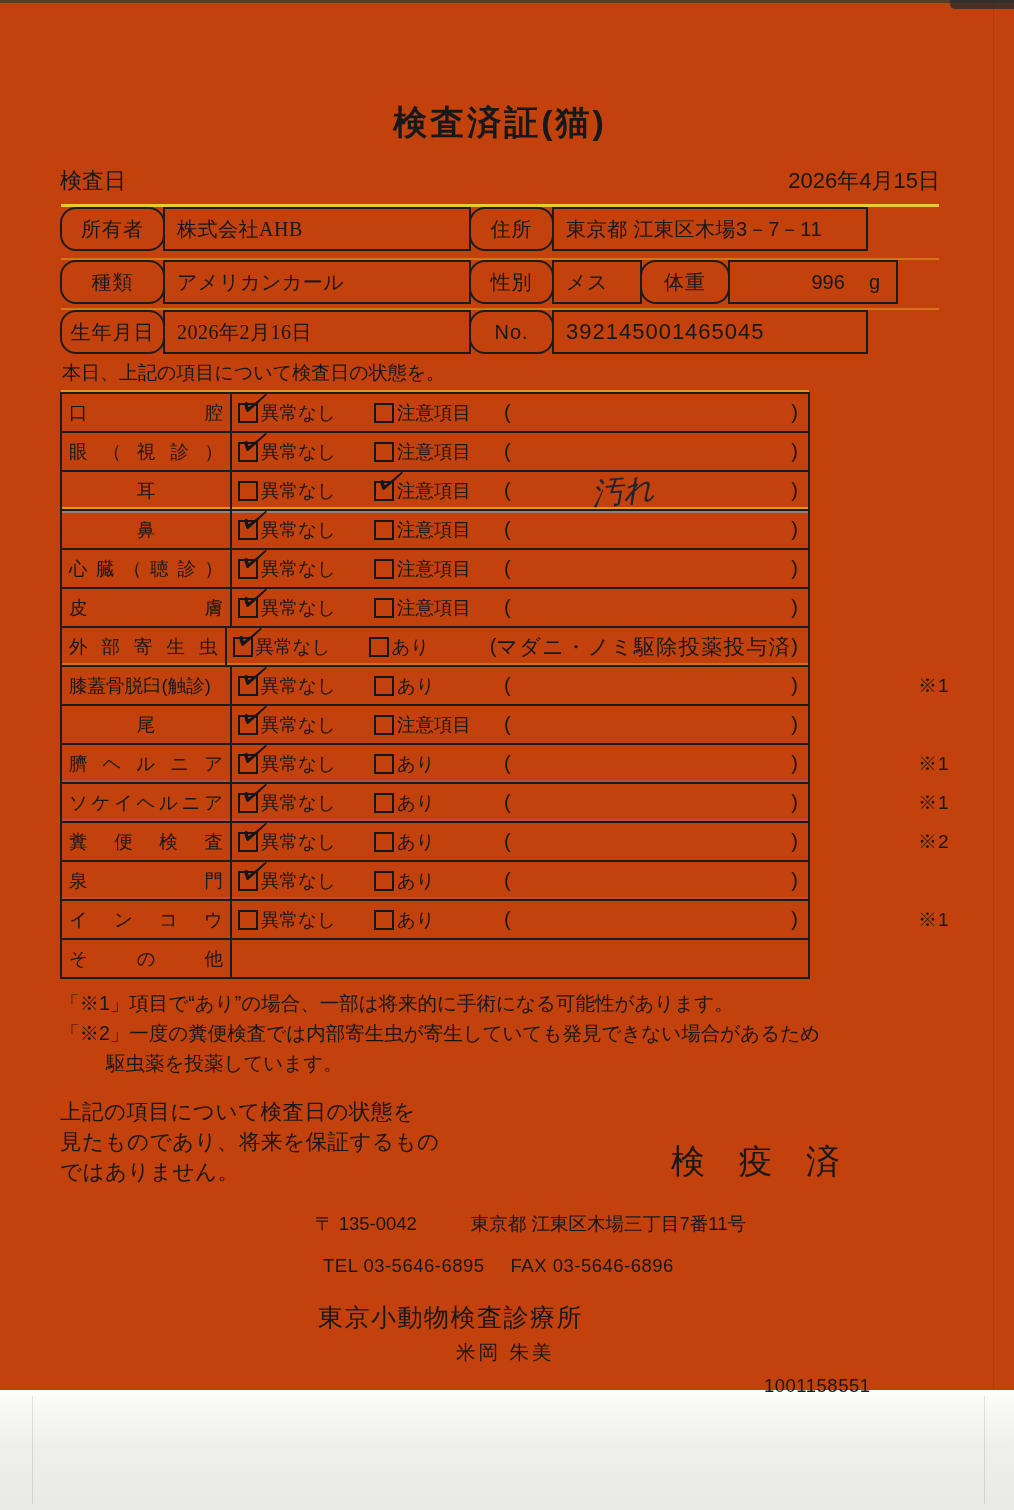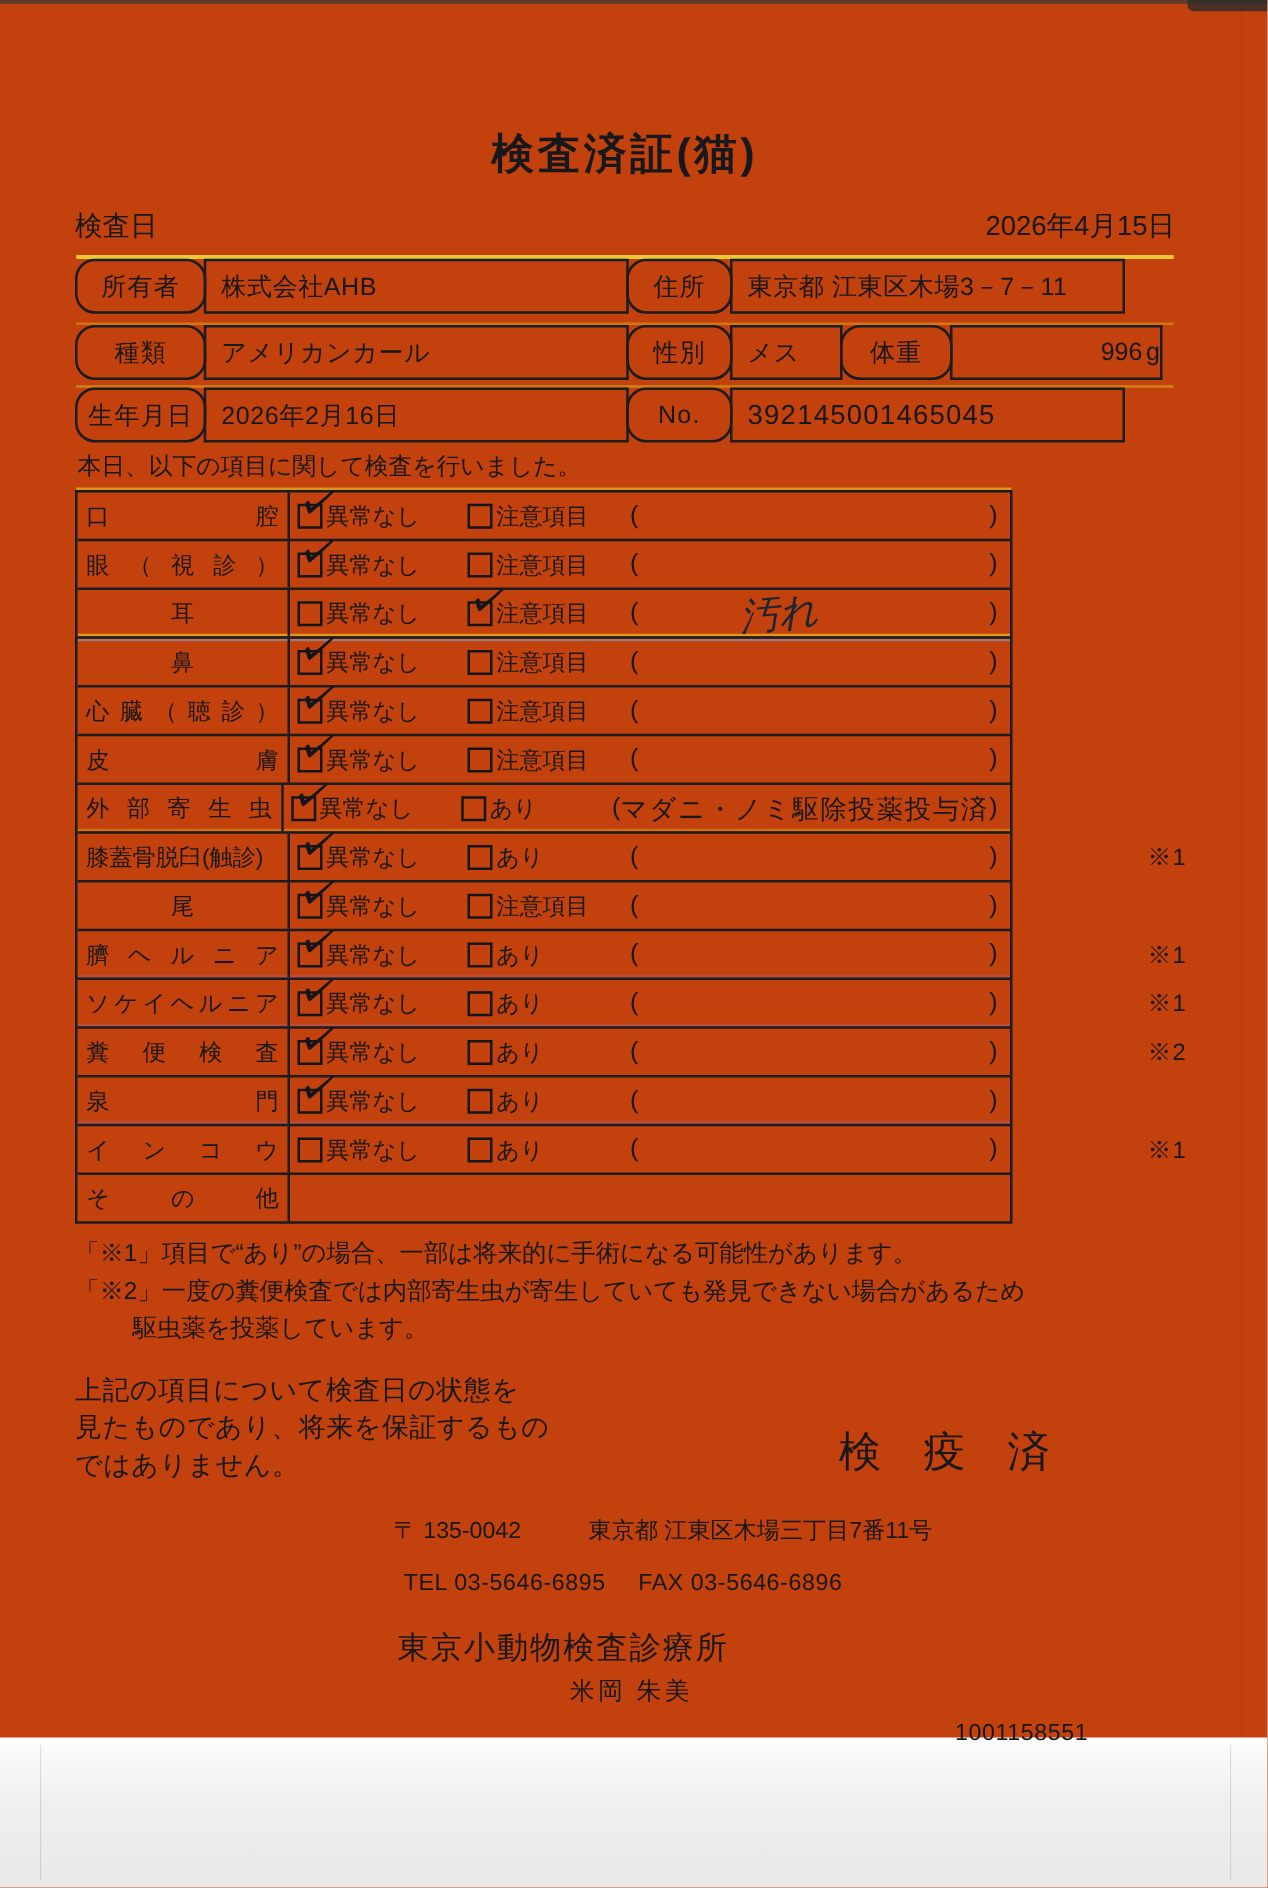--- a/index.html
+++ b/index.html
@@ -32,7 +32,7 @@
   .cell:first-child{margin-left:0;}
   .cell.lbl{justify-content:center;letter-spacing:1px;border-radius:16px;}
   .cell.val{padding-left:12px;letter-spacing:.5px;}
-  .w105{width:105px;} .w340{width:340px;} .w85{width:85px;} .w350{width:316px;} .w90{width:90px;} .w170{width:170px;}
+  .w105{width:105px;} .w340{width:308px;font-family:Liberation Serif, serif;} .w85{width:85px;} .w350{width:316px;} .w90{width:90px;} .w170{width:170px;}
   .cell.num{font-size:22px;letter-spacing:1px;}
   .cell.weight{justify-content:flex-end;gap:3px;}
 

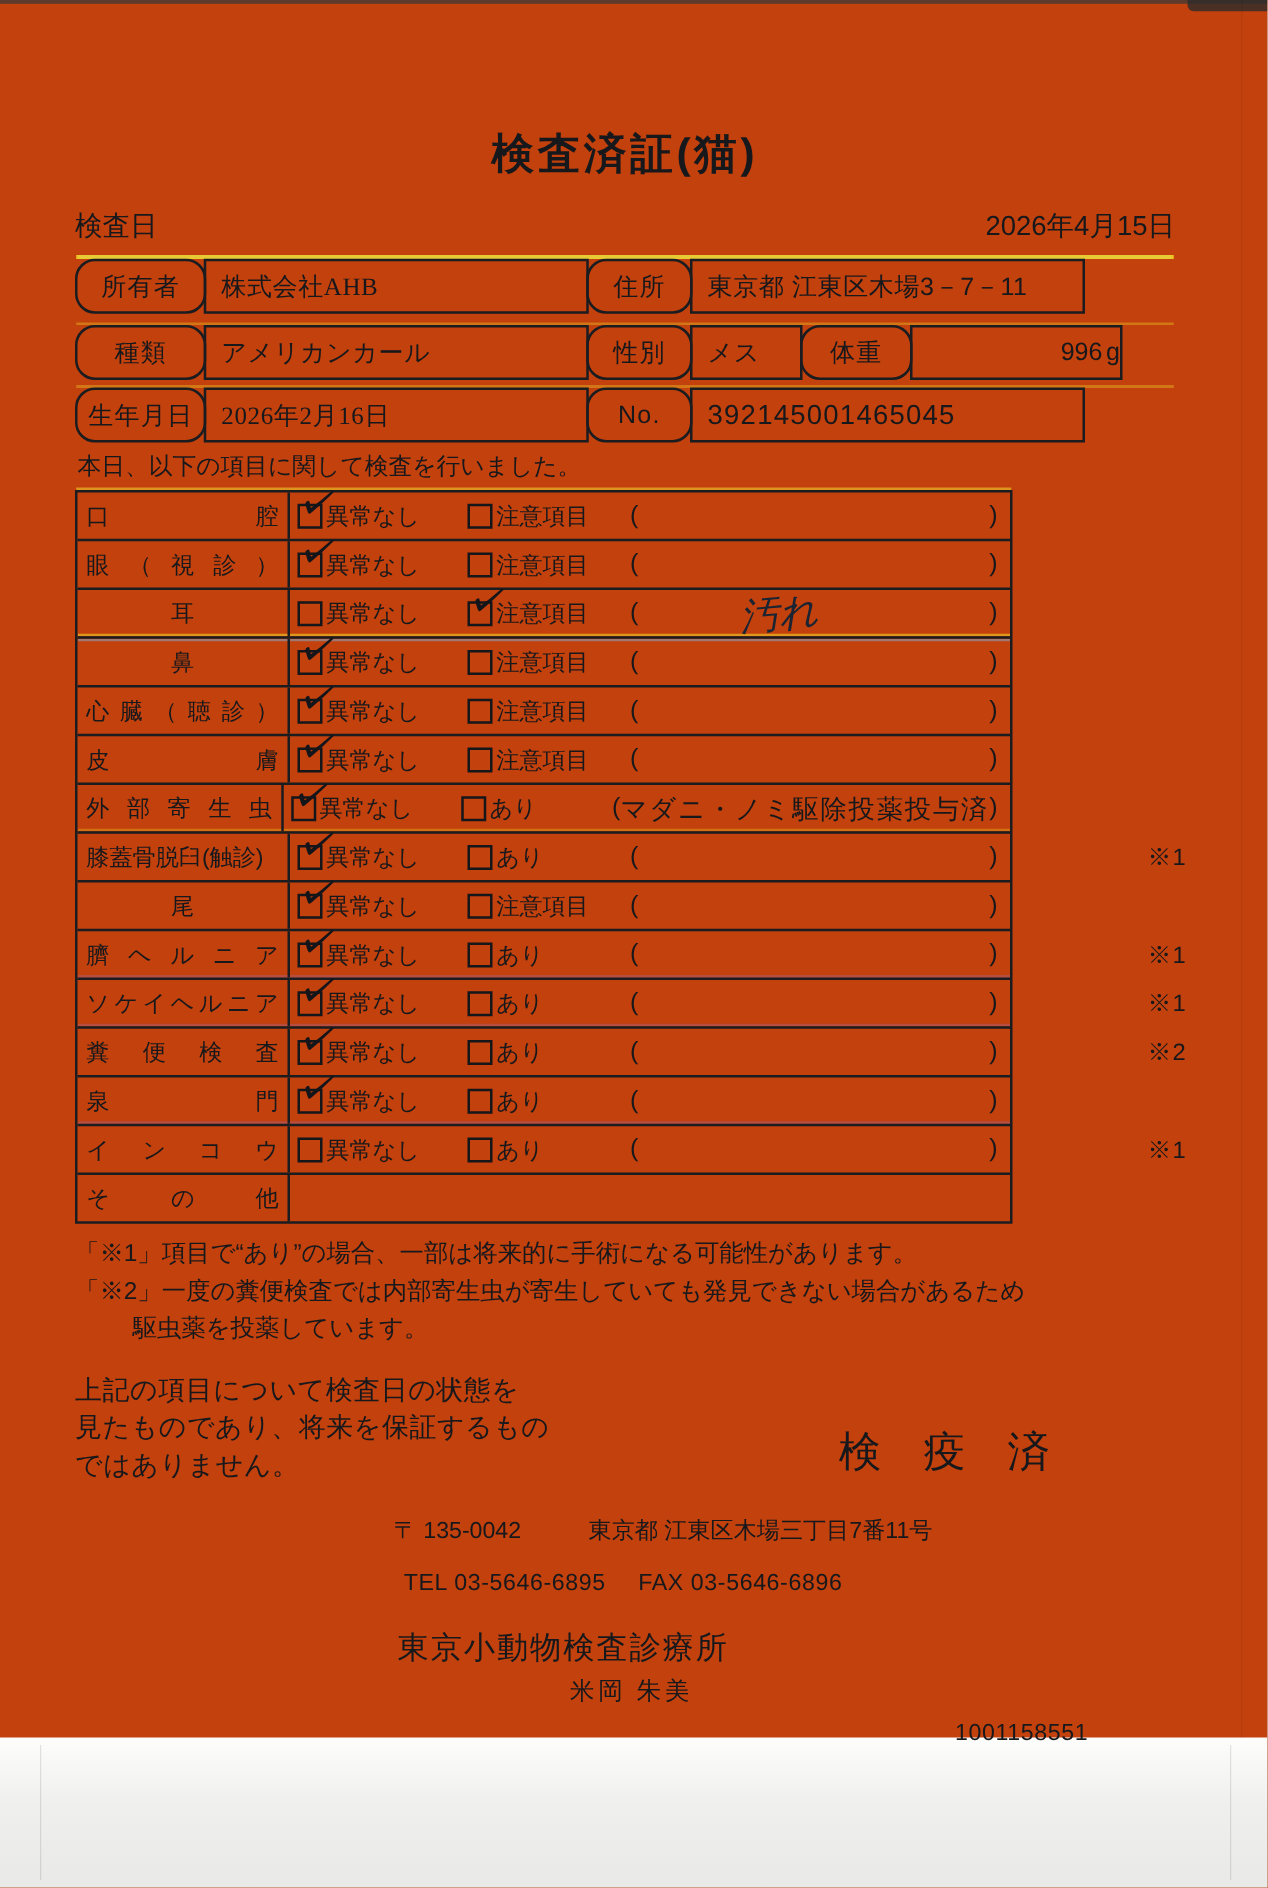--- a/index.html
+++ b/index.html
@@ -34,7 +34,7 @@
   .cell.val{padding-left:12px;letter-spacing:.5px;}
   .w105{width:105px;} .w340{width:308px;font-family:Liberation Serif, serif;} .w85{width:85px;} .w350{width:316px;} .w90{width:90px;} .w170{width:170px;}
   .cell.num{font-size:22px;letter-spacing:1px;}
-  .cell.weight{justify-content:flex-end;gap:3px;}
+  .cell.weight{justify-content:flex-end;gap:24px;padding-right:16px;}
 
   .intro{margin:6px 0 0 2px;font-size:19px;}
 

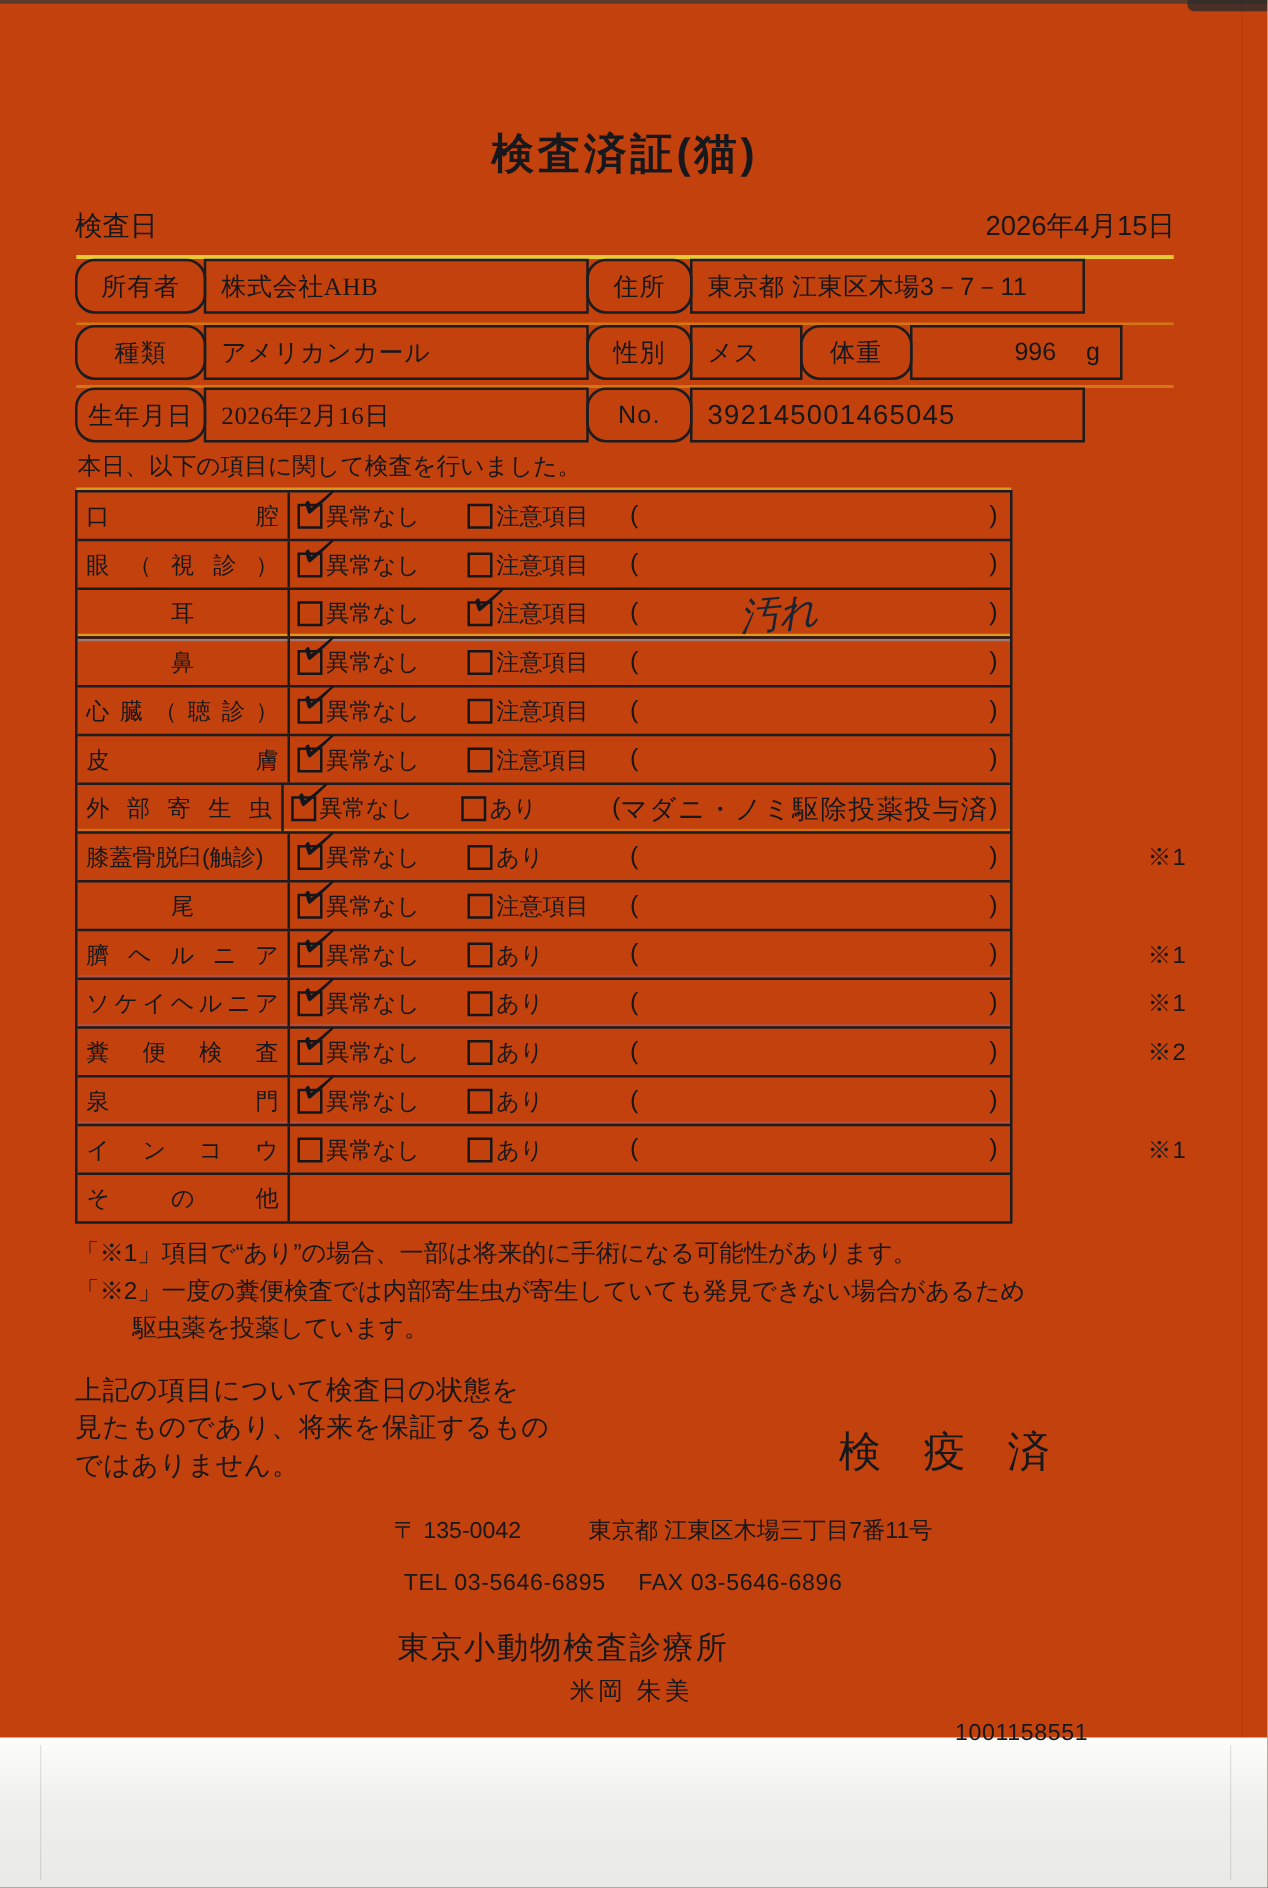--- a/index.html
+++ b/index.html
@@ -129,7 +129,7 @@
       </div>
     </div>
 
-    <p class="intro">本日、以下の項目に関して検査を行いました。</p>
+    <p class="intro">本日、上記の項目について検査日の状態を。</p>
 
     <div class="checklist" id="checklist">
         <div class="row">

